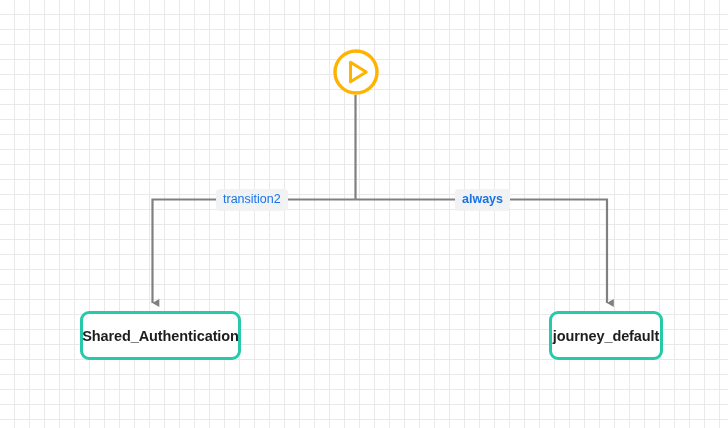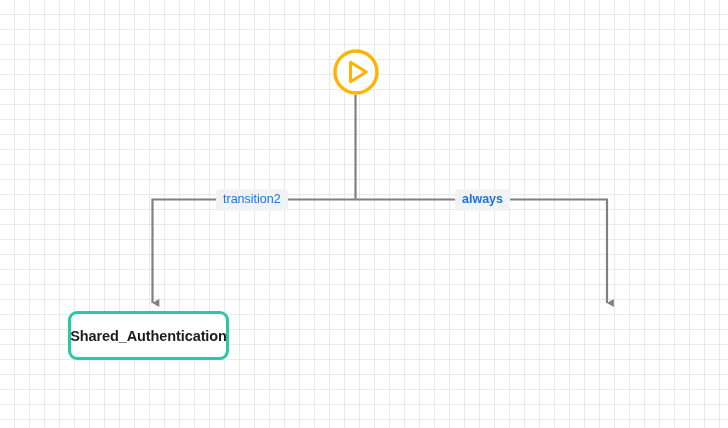--- a/index.html
+++ b/index.html
@@ -48,7 +48,7 @@
     letter-spacing: -0.1px;
   }
   #node-shared-authentication {
-    left: 68px;
+    left: 80px;
     top: 311px;
     width: 161px;
     height: 49px;

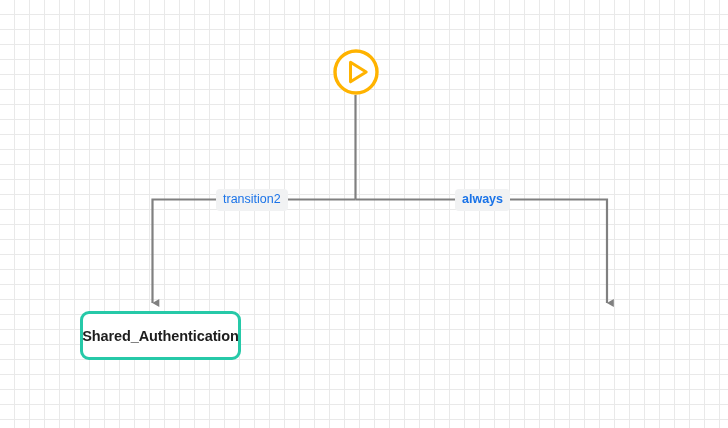--- a/index.html
+++ b/index.html
@@ -124,6 +124,9 @@
     <span class="node-label">Shared_Authentication</span>
   </div>
 
+  <div class="node-box" id="node-journey-default">
+    <span class="node-label">journey_default</span>
+  </div>
 
 </div>
 

